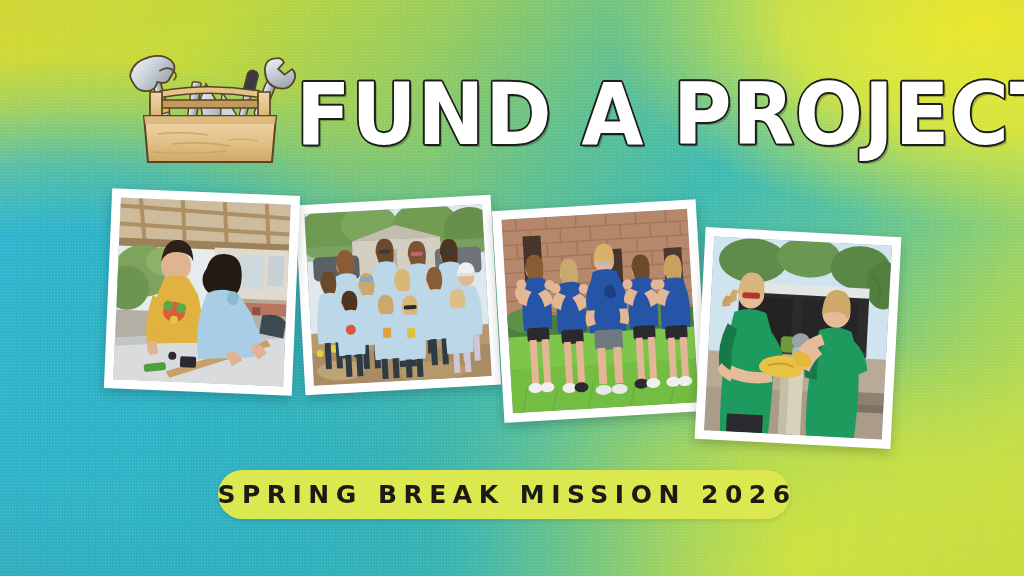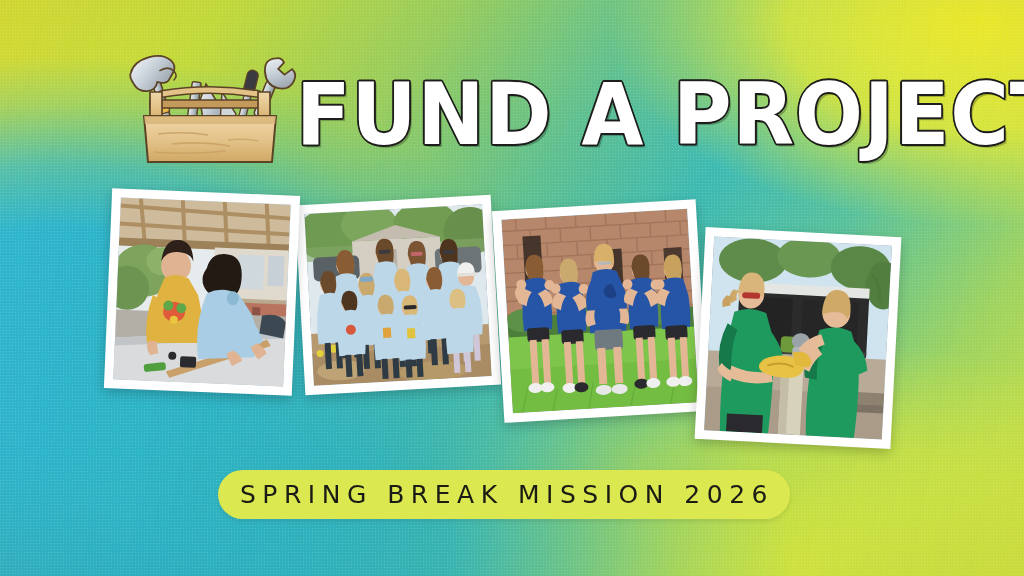--- a/index.html
+++ b/index.html
@@ -107,7 +107,7 @@
   }
   .banner-text{
     font-family:"DejaVu Sans", sans-serif;
-    font-weight:normal;
+    font-weight:bold;
     font-size:25px;
     letter-spacing:6.5px;
     color:#1b1b16;

